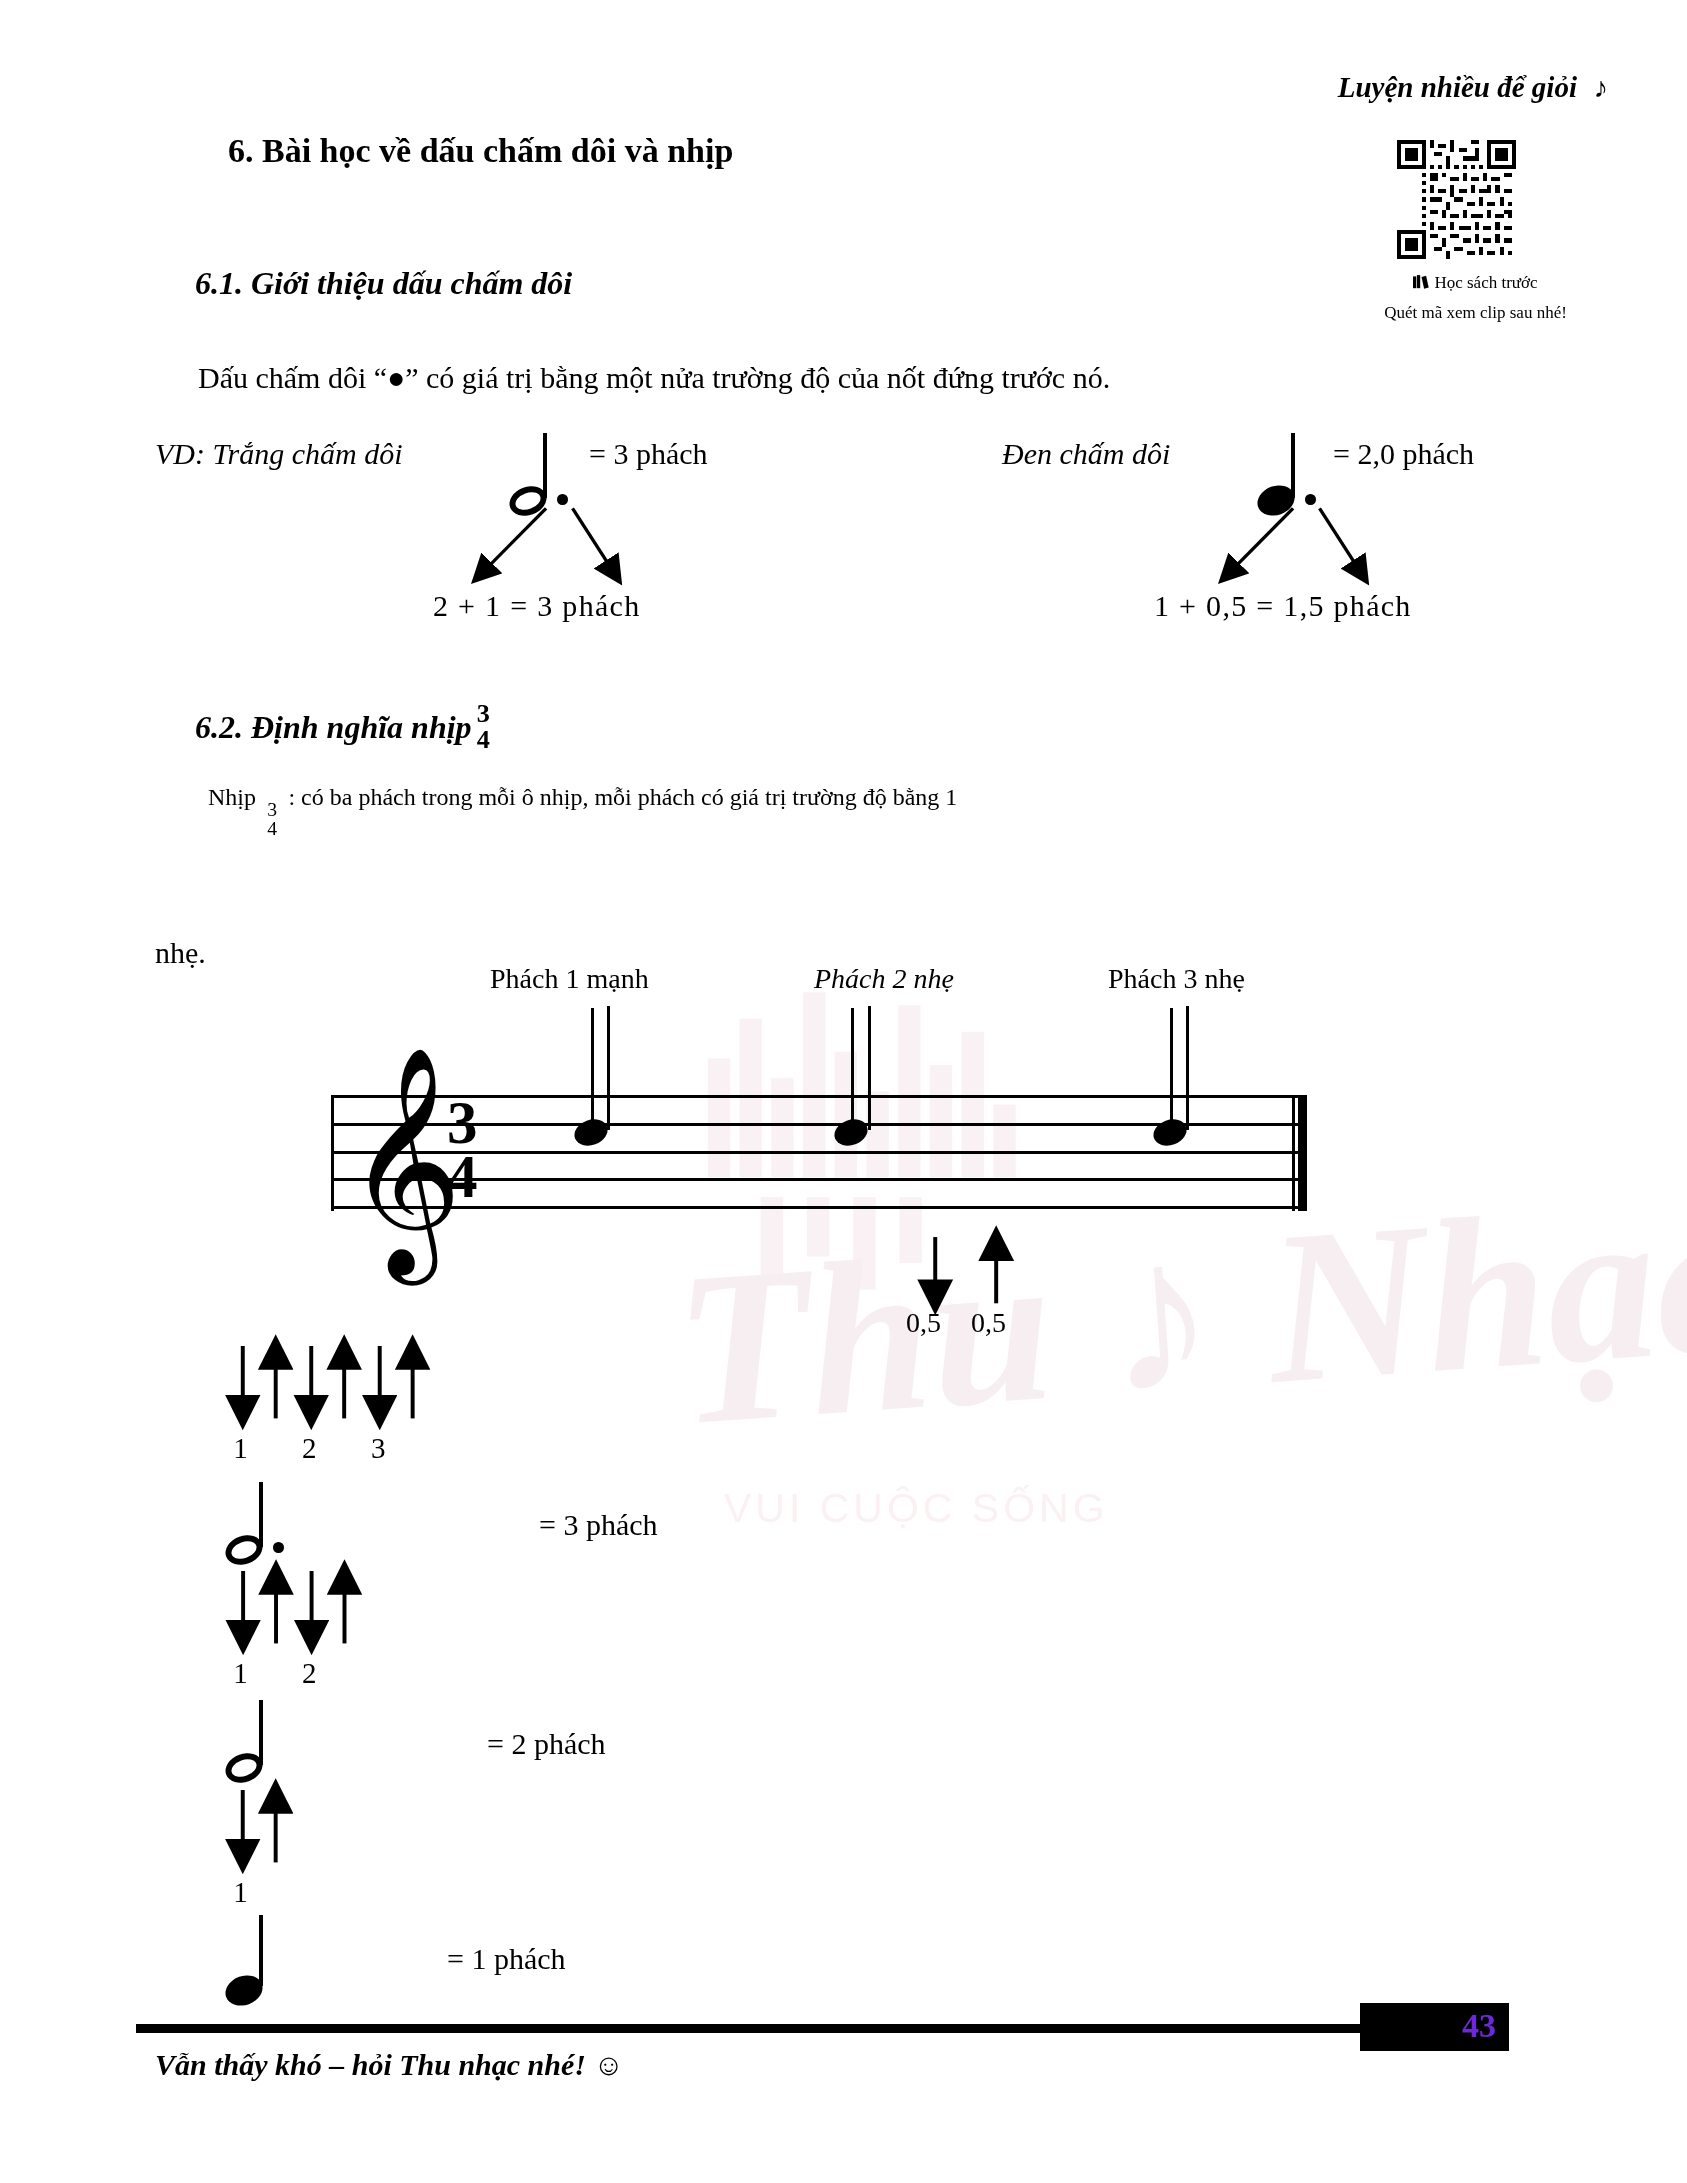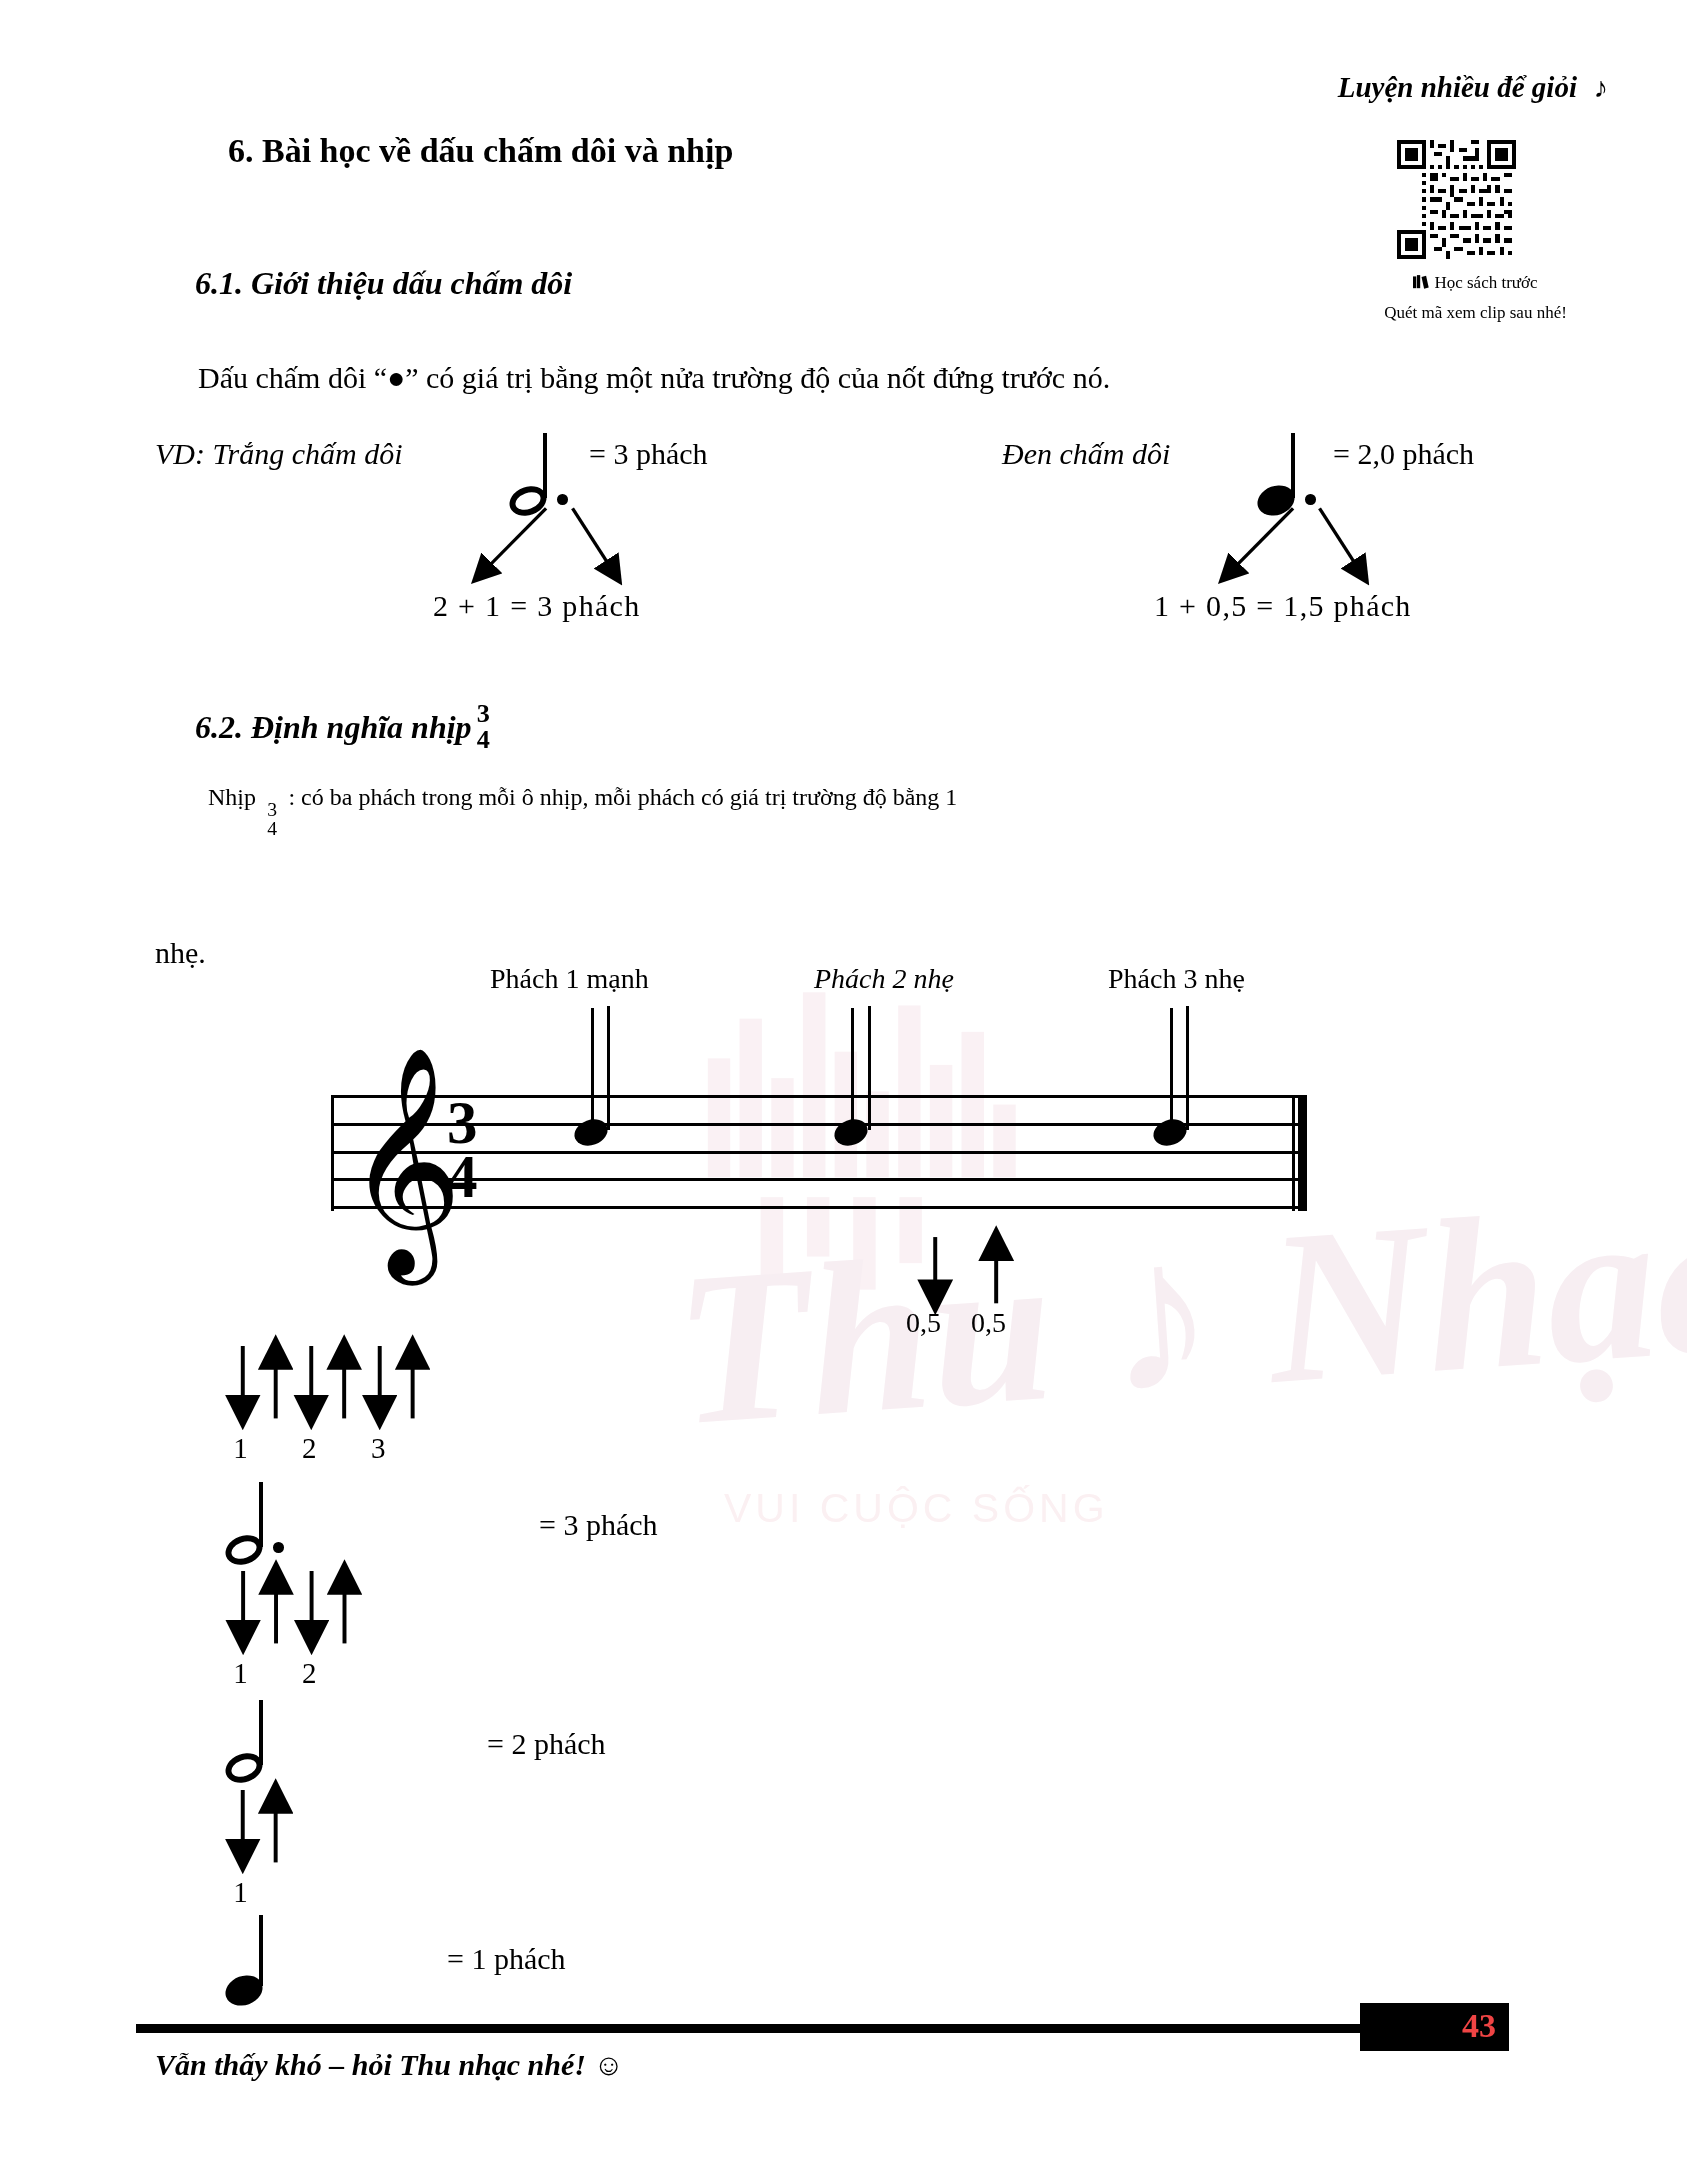--- a/index.html
+++ b/index.html
@@ -177,7 +177,7 @@
   }
   .foot-pagenum{
     position:absolute;left:1360px;top:2007px;width:136px;text-align:right;
-    color:#ef4444;font-weight:700;font-size:34px;z-index:4;
+    color:#6d28d9;font-weight:700;font-size:34px;z-index:4;
   }
   .foot-text{
     position:absolute;left:155px;top:2048px;

